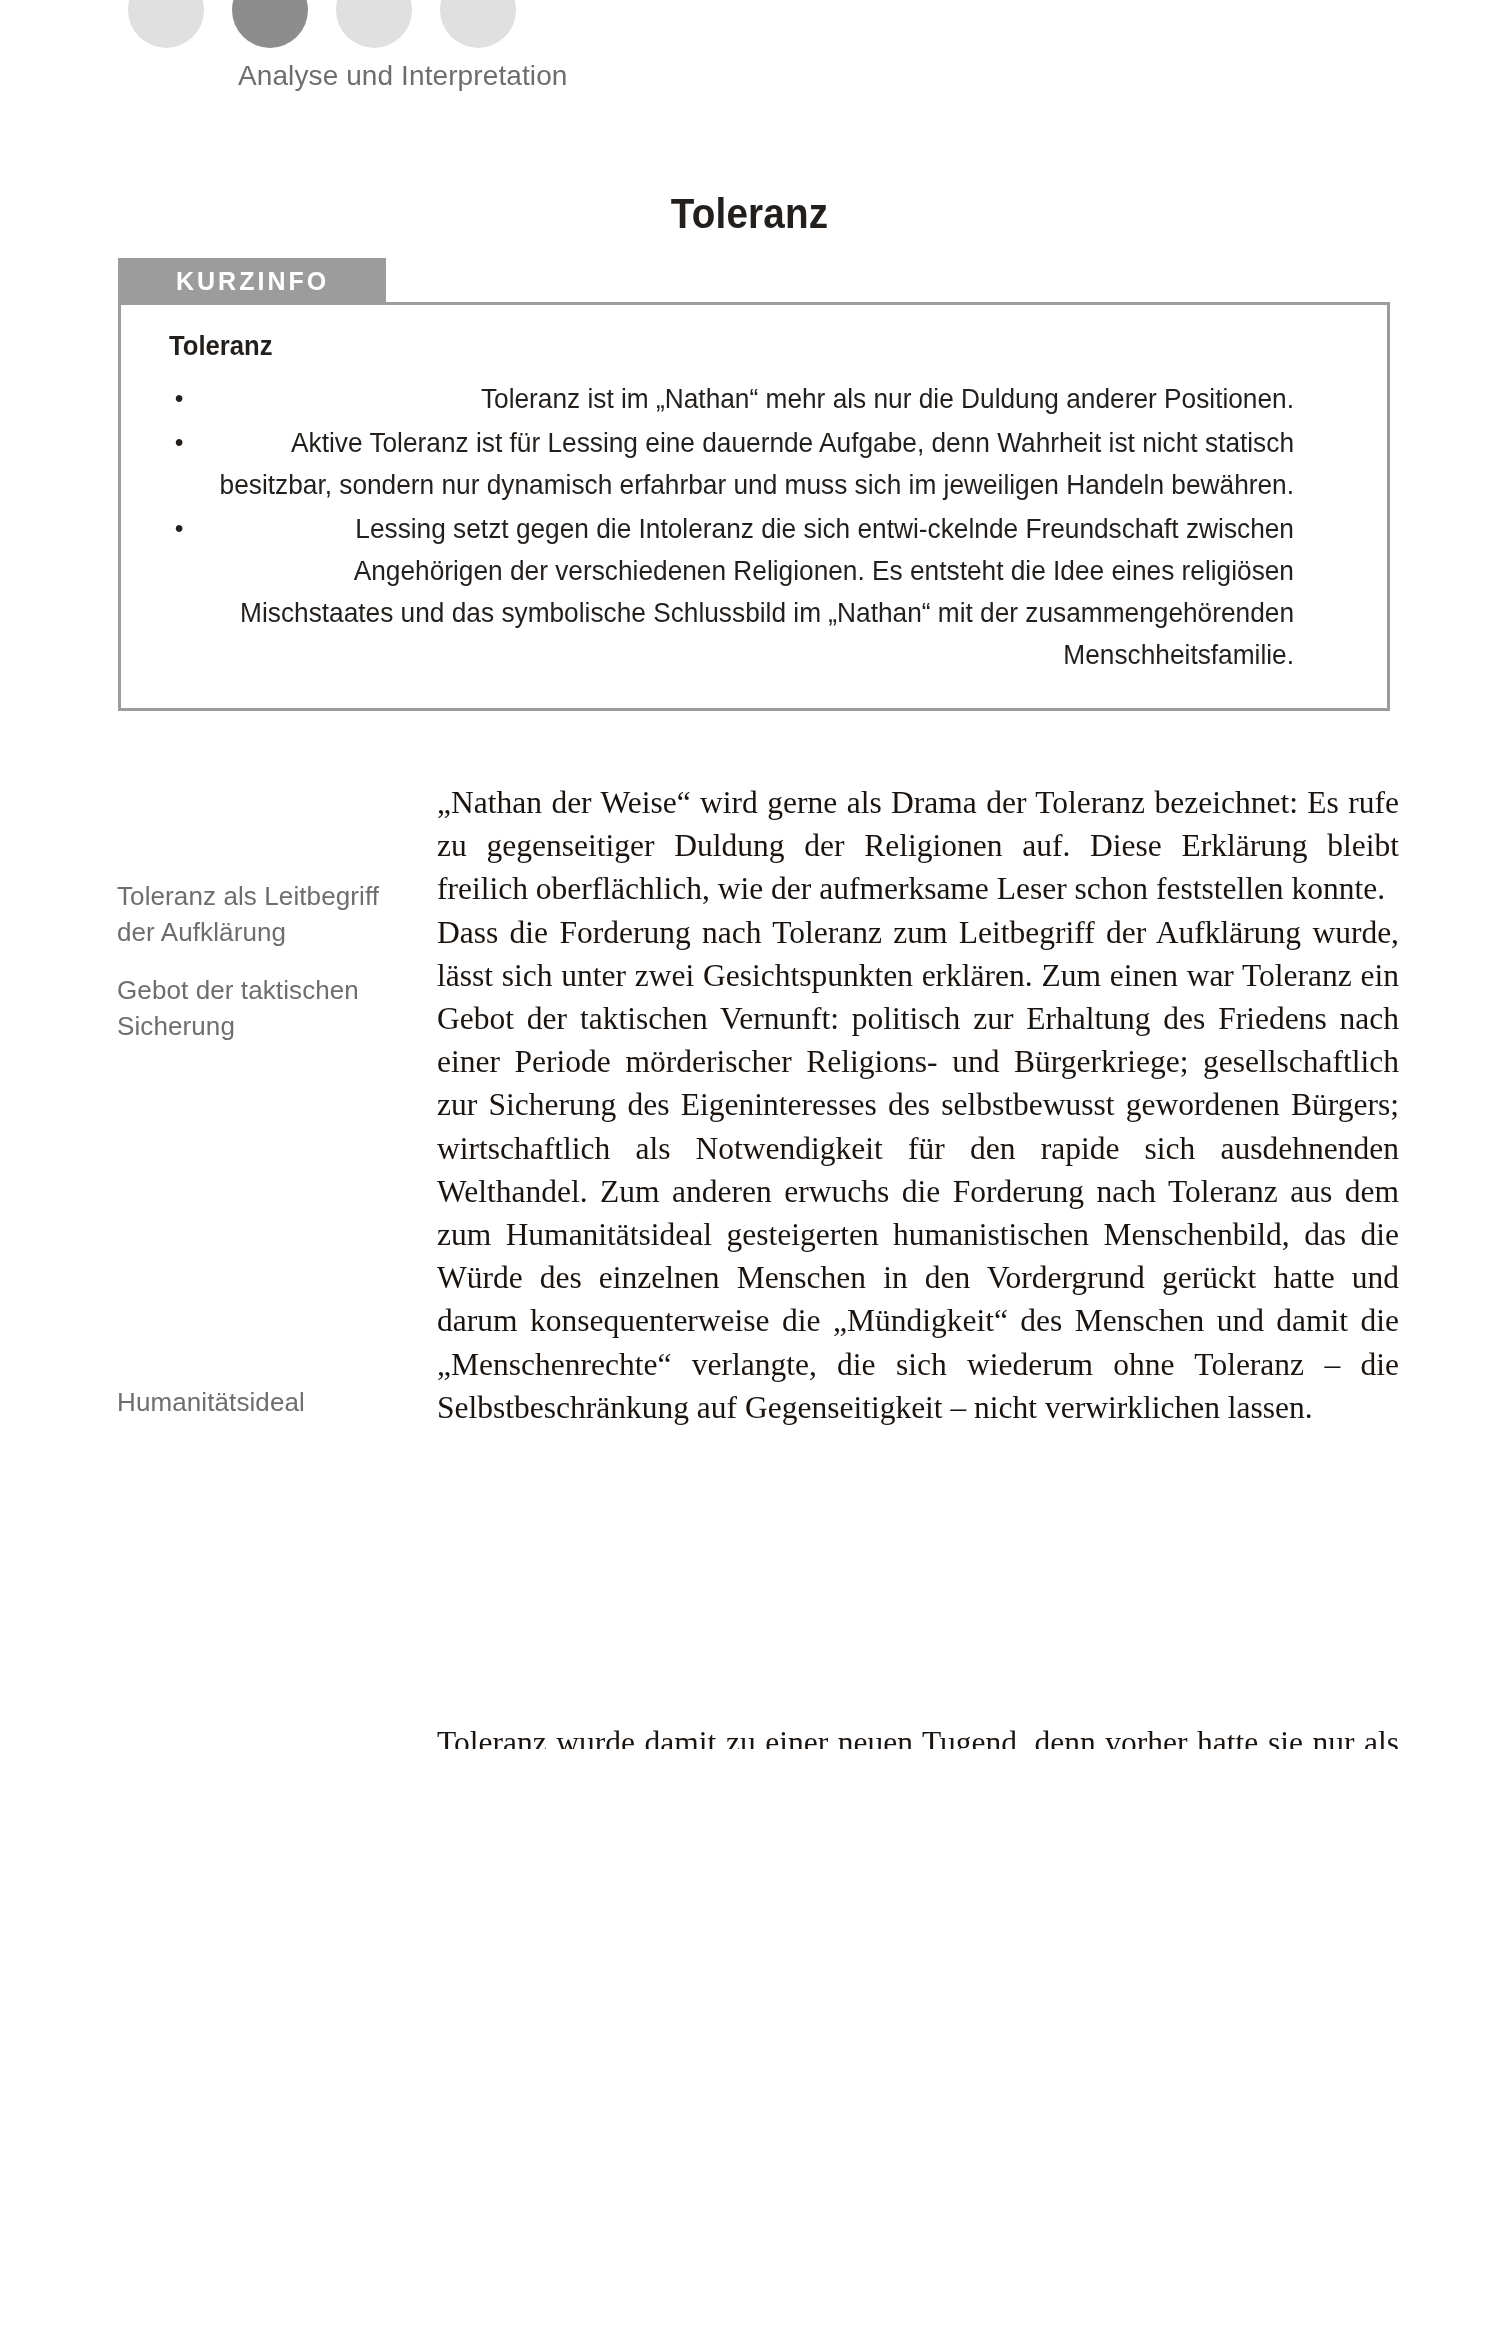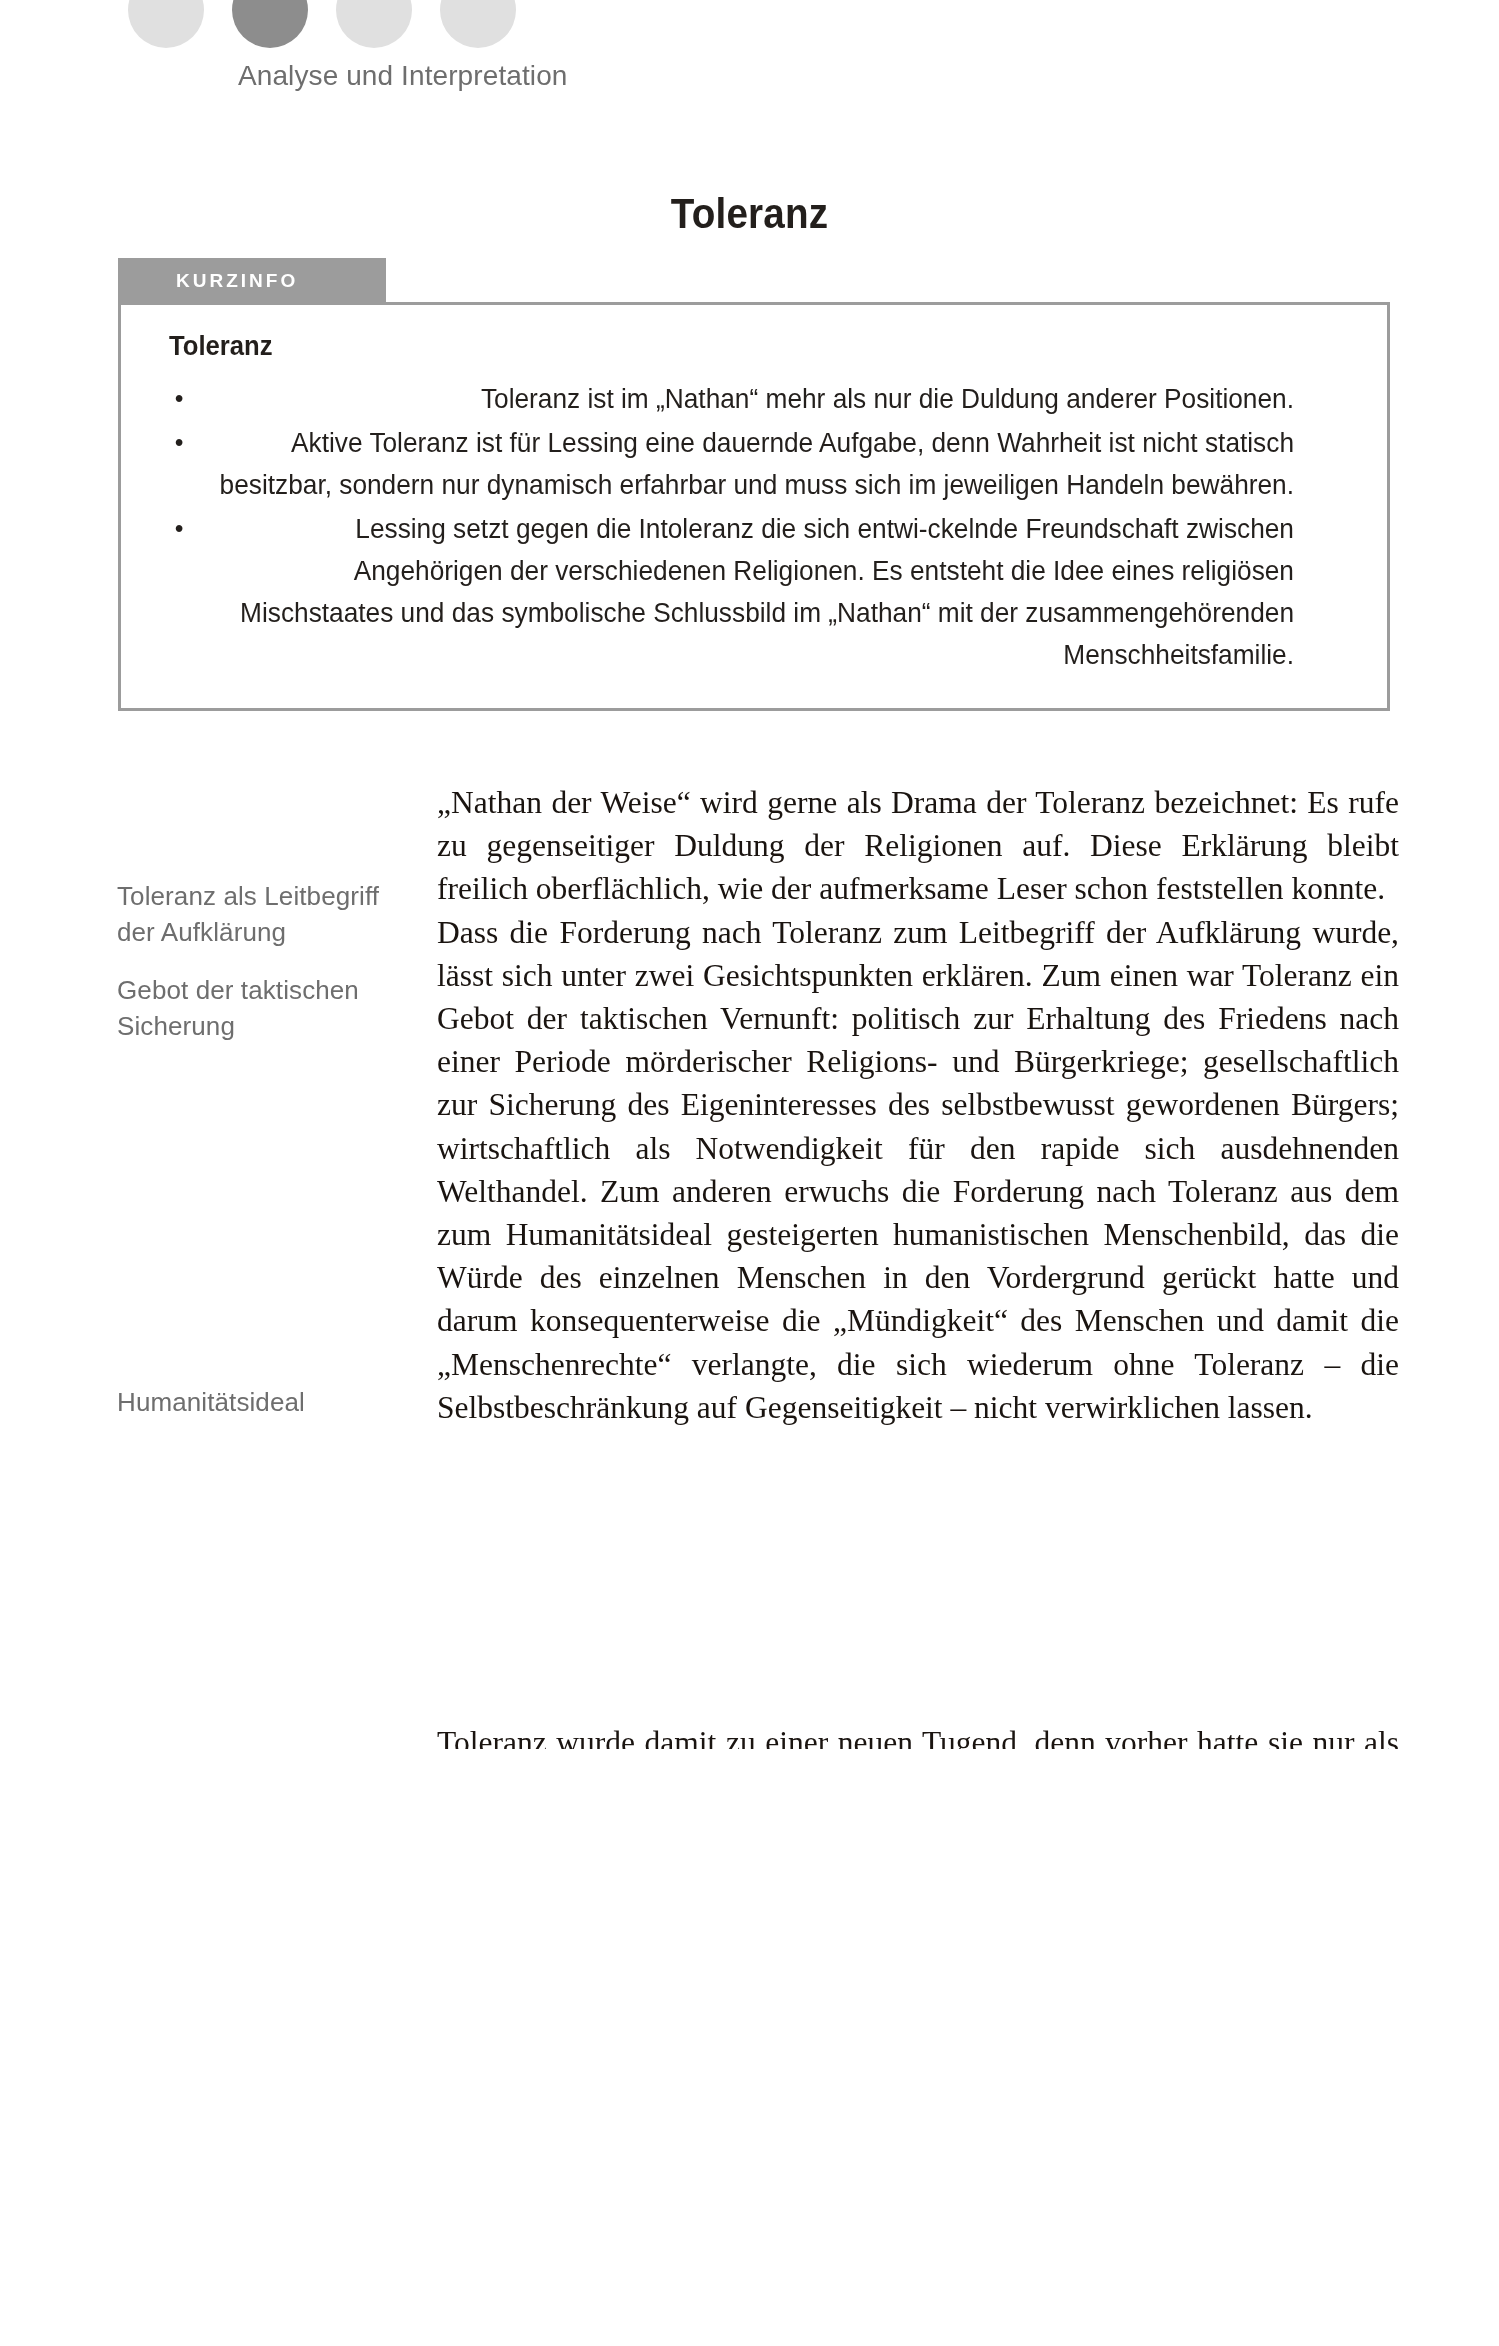--- a/index.html
+++ b/index.html
@@ -74,7 +74,7 @@
     height: 46px;
     background: #9c9c9c;
     color: #ffffff;
-    font-size: 19px;
+    font-size: 25px;
     font-weight: bold;
     letter-spacing: 3px;
     display: flex;

